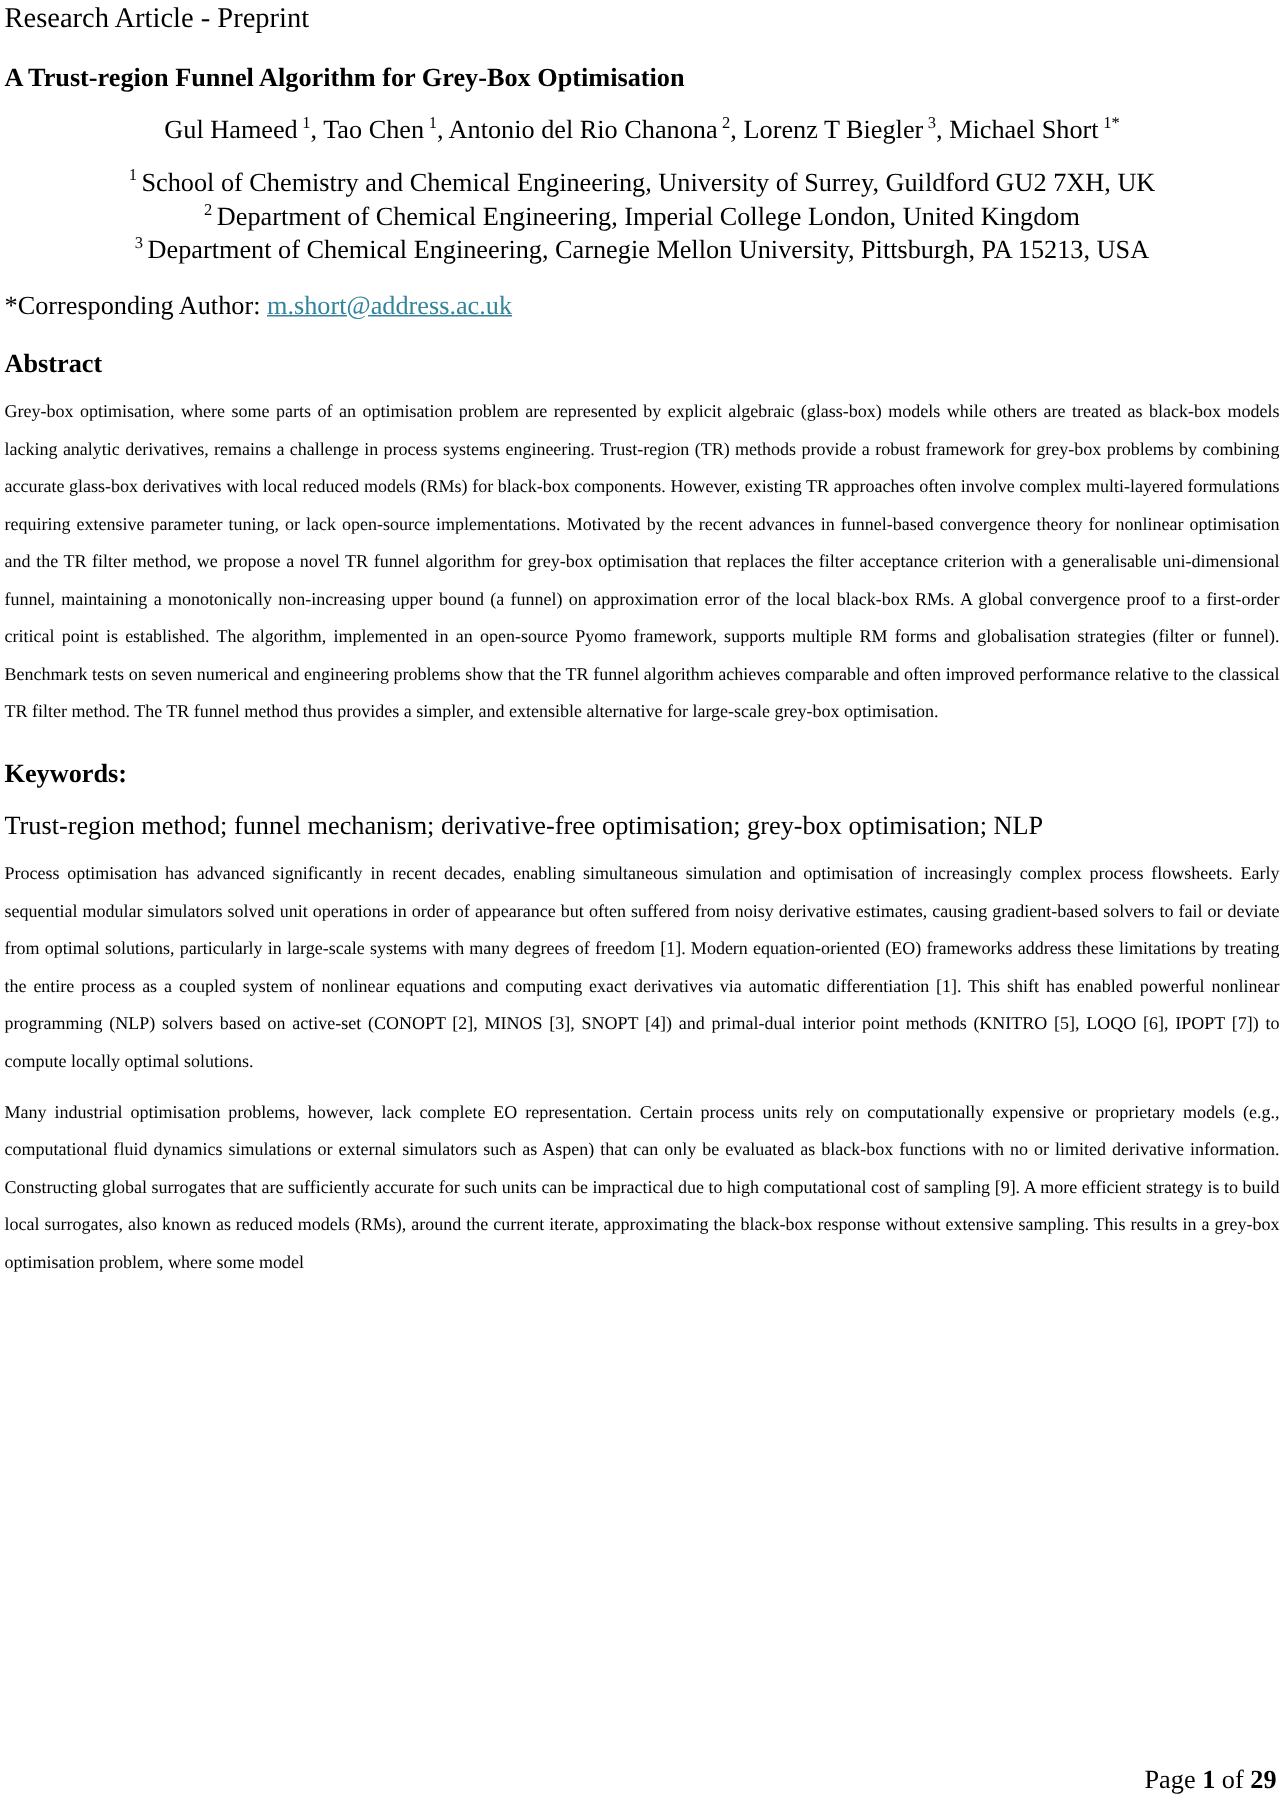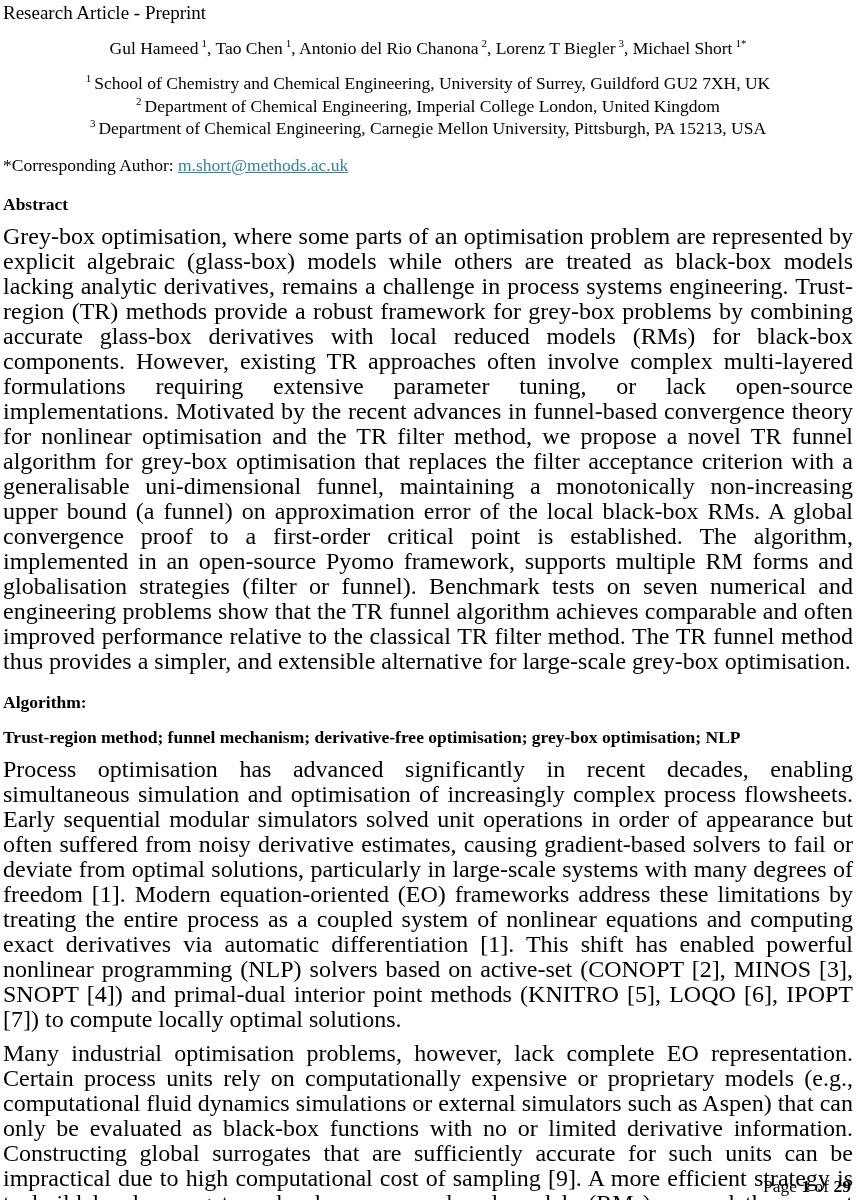--- a/index.html
+++ b/index.html
@@ -96,6 +96,7 @@
 
   <div class="running-head">Research Article - Preprint</div>
 
+  <div class="paper-title">A Trust-region Funnel Algorithm for Grey-Box Optimisation</div>
 
   <div class="authors">
     <span><span>Gul Hameed</span><sup>1</sup><span>, </span></span><span><span>Tao Chen</span><sup>1</sup><span>, </span></span><span><span>Antonio del Rio Chanona</span><sup>2</sup><span>, </span></span><span><span>Lorenz T Biegler</span><sup>3</sup><span>, </span></span><span><span>Michael Short</span><sup>1*</sup><span></span></span>

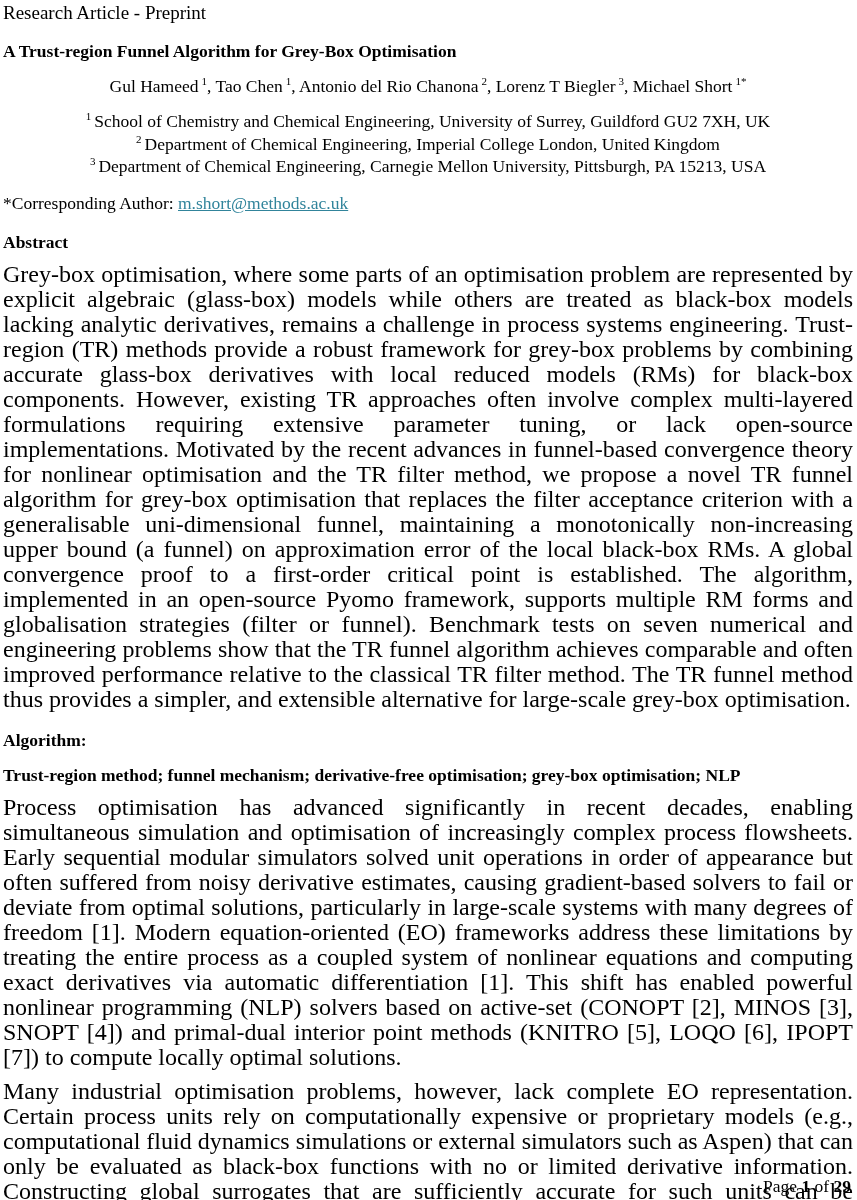--- a/index.html
+++ b/index.html
@@ -109,7 +109,7 @@
   </div>
 
   <div class="corresponding">
-    <span>*Corresponding Author: </span><a class="email-link" style="color: rgb(49, 132, 155);">m.short@methods.ac.uk</a>
+    <span>*Corresponding Author: </span><a class="email-link" style="color: rgb(49, 132, 155);">m.short@address.ac.uk</a>
   </div>
 
   <div class="block-heading">Abstract</div>

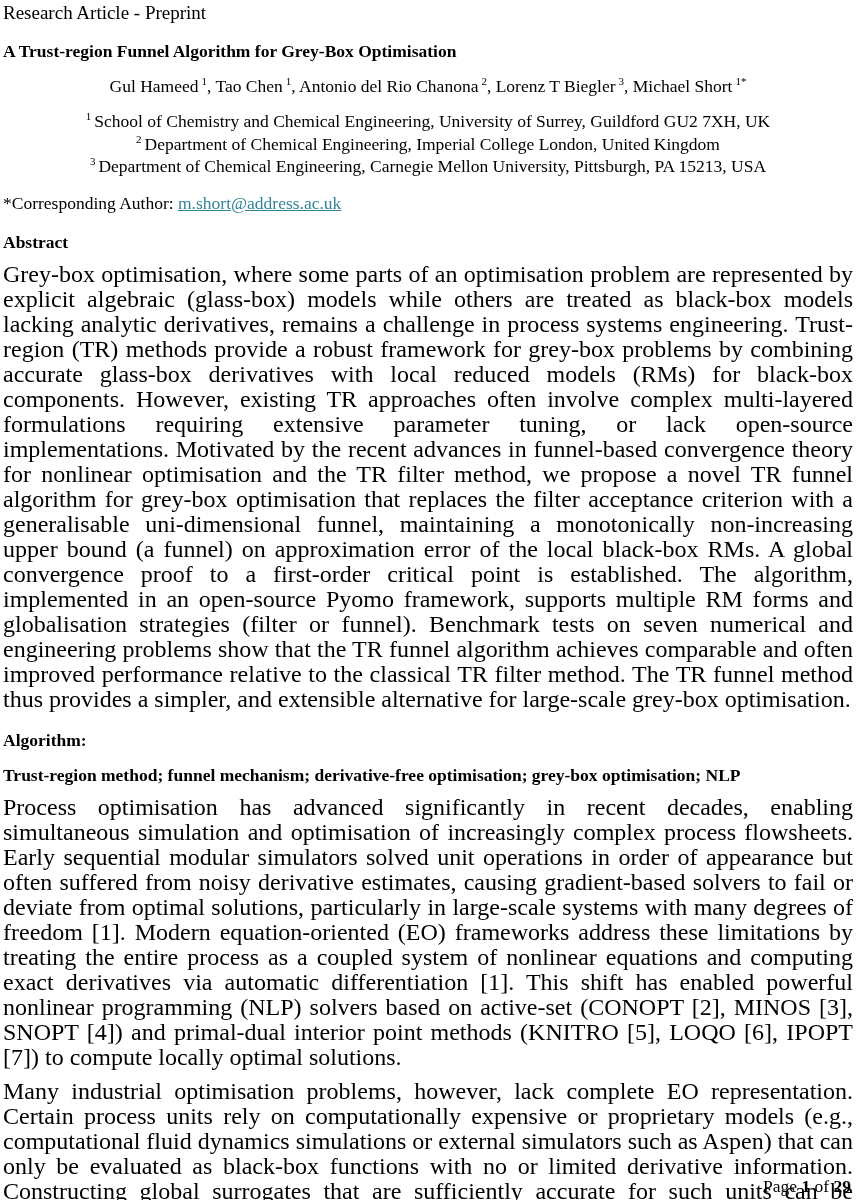--- a/index.html
+++ b/index.html
@@ -61,7 +61,7 @@
     margin-top: 17px;
   }
   p.body-text {
-    font-size: 24px;
+    font-size: 12px;
     line-height: 25px;
     text-align: justify;
     margin: 9px 0 0 0;

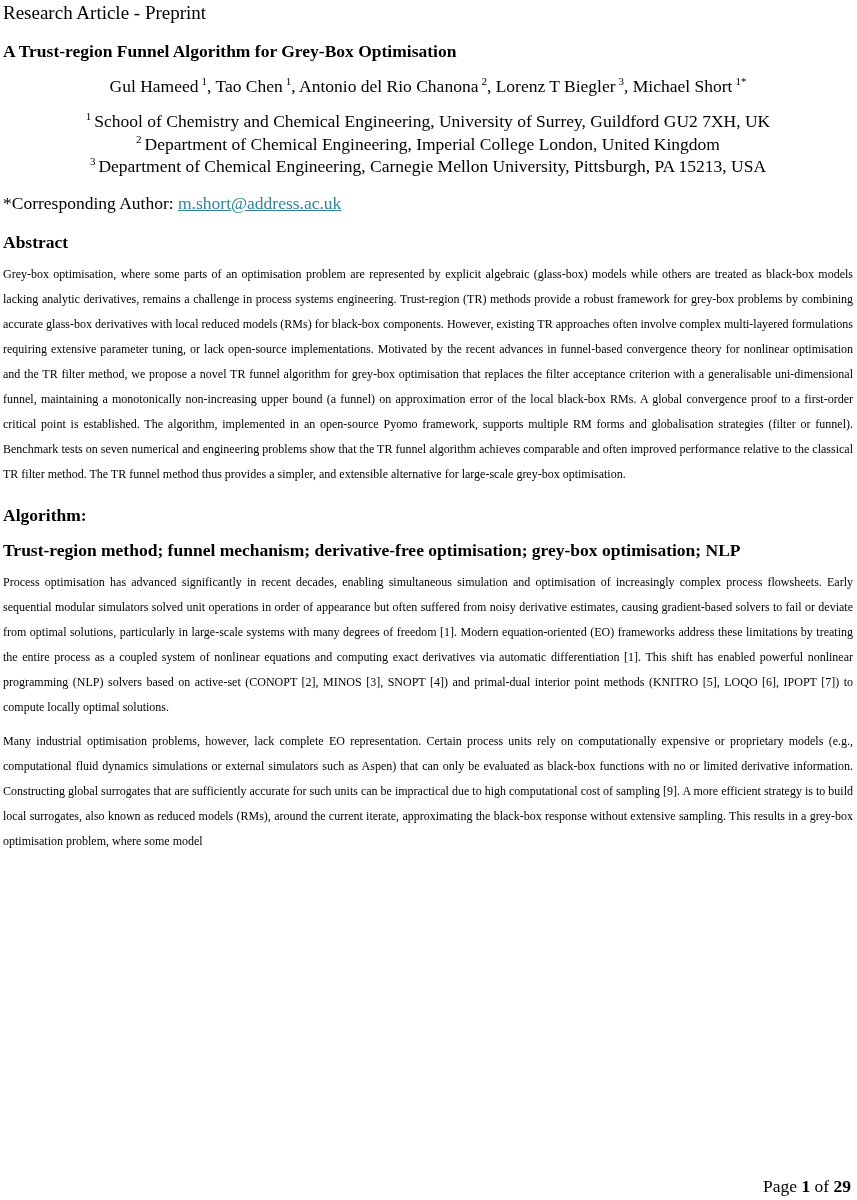--- a/index.html
+++ b/index.html
@@ -116,7 +116,7 @@
 
   <p class="body-text">Grey-box optimisation, where some parts of an optimisation problem are represented by explicit algebraic (glass-box) models while others are treated as black-box models lacking analytic derivatives, remains a challenge in process systems engineering. Trust-region (TR) methods provide a robust framework for grey-box problems by combining accurate glass-box derivatives with local reduced models (RMs) for black-box components. However, existing TR approaches often involve complex multi-layered formulations requiring extensive parameter tuning, or lack open-source implementations. Motivated by the recent advances in funnel-based convergence theory for nonlinear optimisation and the TR filter method, we propose a novel TR funnel algorithm for grey-box optimisation that replaces the filter acceptance criterion with a generalisable uni-dimensional funnel, maintaining a monotonically non-increasing upper bound (a funnel) on approximation error of the local black-box RMs. A global convergence proof to a first-order critical point is established. The algorithm, implemented in an open-source Pyomo framework, supports multiple RM forms and globalisation strategies (filter or funnel). Benchmark tests on seven numerical and engineering problems show that the TR funnel algorithm achieves comparable and often improved performance relative to the classical TR filter method. The TR funnel method thus provides a simpler, and extensible alternative for large-scale grey-box optimisation.</p>
 
-  <div class="block-heading">Algorithm:</div>
+  <div class="block-heading">Keywords:</div>
 
   <div class="keywords-line">Trust-region method; funnel mechanism; derivative-free optimisation; grey-box optimisation; NLP</div>
 

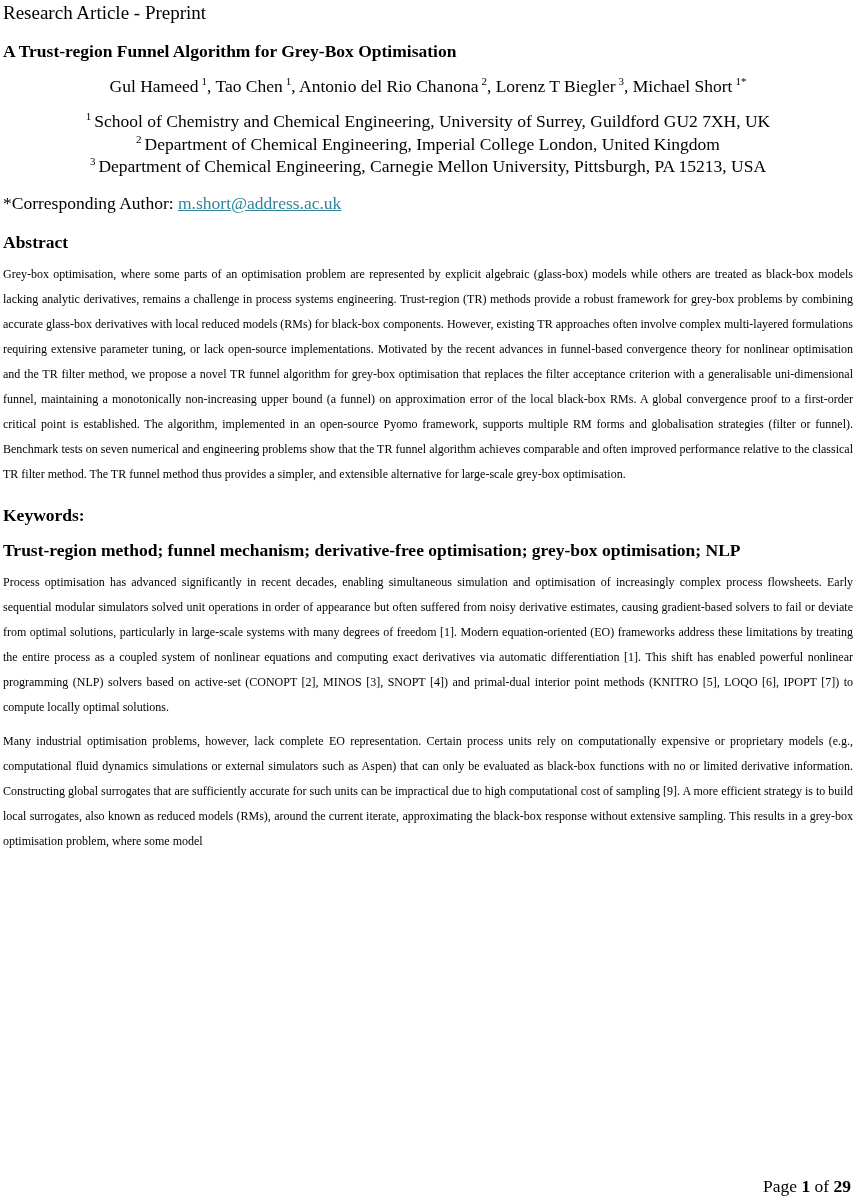--- a/index.html
+++ b/index.html
@@ -70,7 +70,6 @@
     font-size: 17.5px;
     line-height: 22px;
     margin-top: 13px;
-    font-weight: bold;
   }
   .section-heading {
     font-family: "Liberation Sans", "DejaVu Sans", sans-serif;

